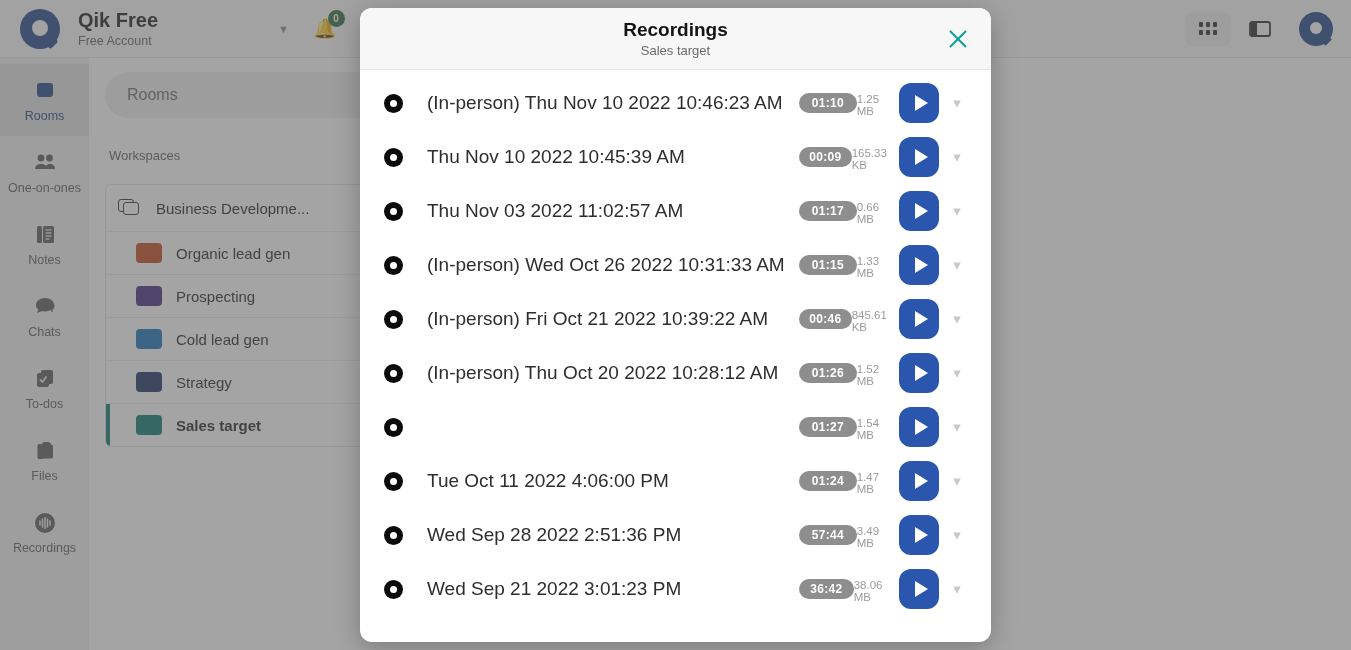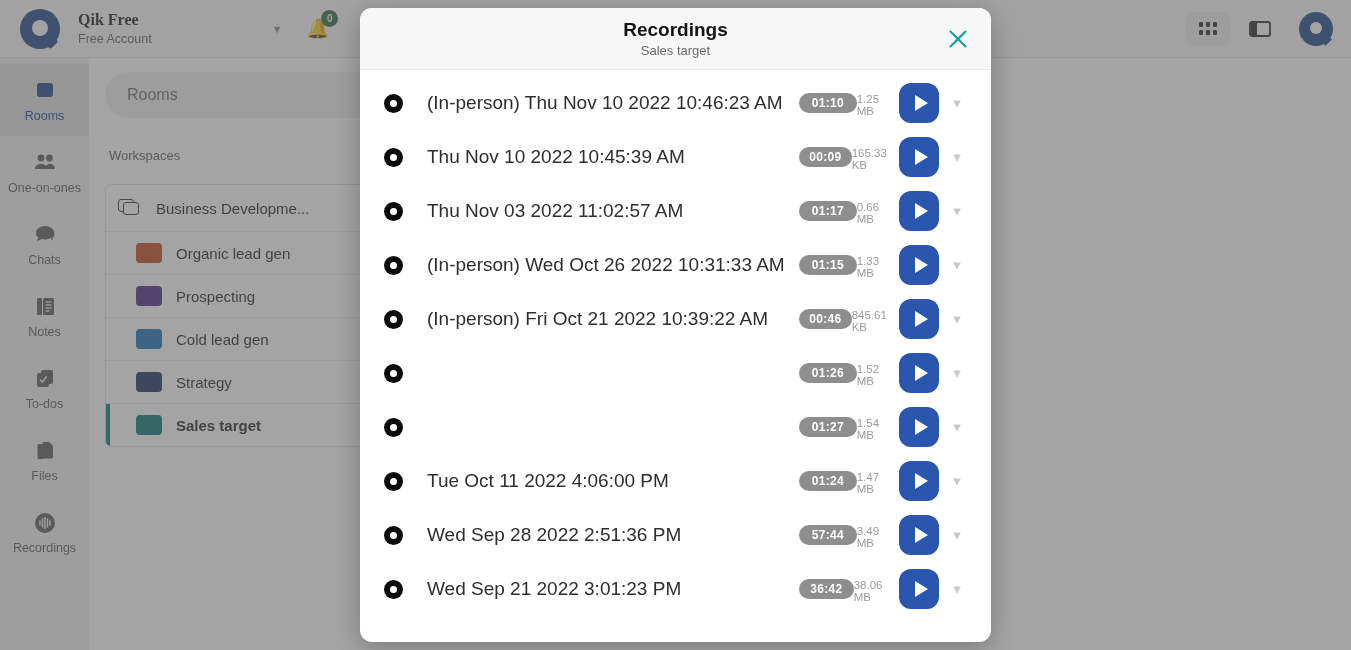--- a/index.html
+++ b/index.html
@@ -34,7 +34,7 @@
     transform: rotate(45deg); border-radius: 2px;
   }
   .brand-text { margin-left: 18px; line-height: 1.2; }
-  .brand-title { font-size: 16px; font-weight: bold; color: #1b1b1b; font-family: Liberation Serif, serif; }
+  .brand-title { font-size: 20px; font-weight: bold; color: #1b1b1b; }
   .brand-sub { font-size: 12.5px; color: #616161; margin-top: 2px; }
   .brand-caret {
     margin-left: 120px; color: #888; font-size: 11px;

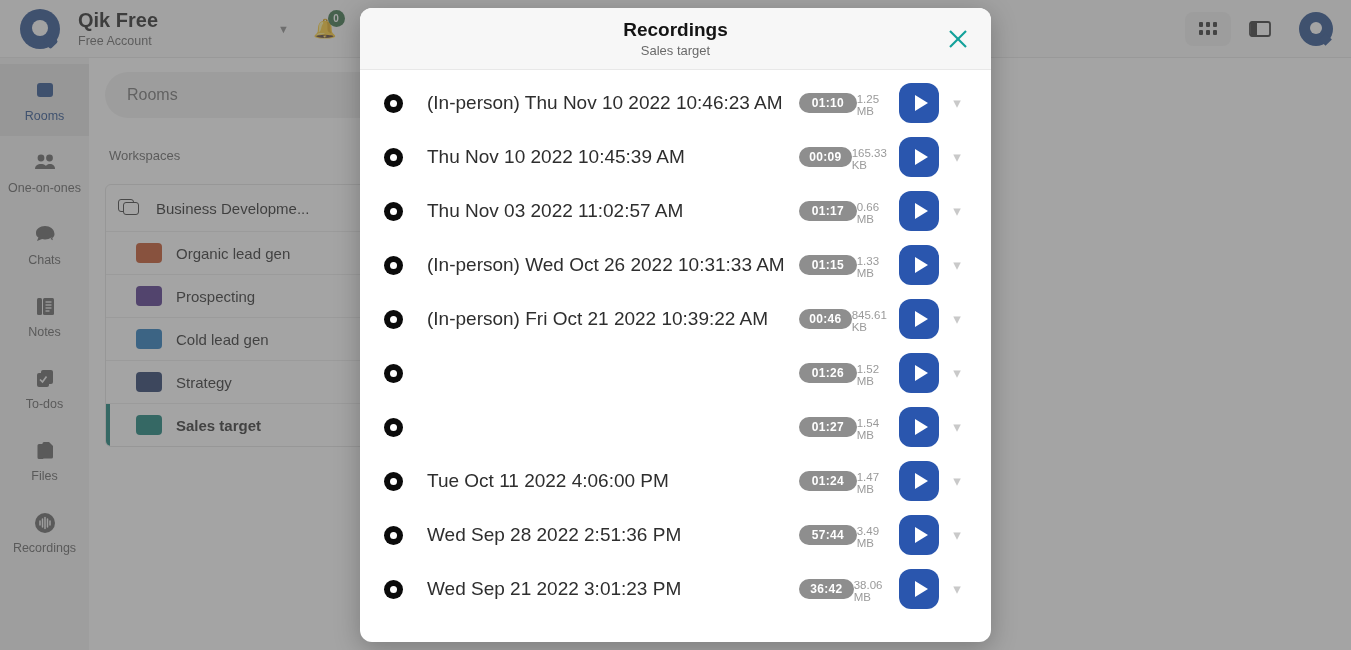--- a/index.html
+++ b/index.html
@@ -278,16 +278,6 @@
 
       <div class="rail-item">
         <div class="rail-ico">
-          <svg width="26" height="22" viewBox="0 0 26 22" fill="#5b5b5b">
-            <path d="M13 2c5 0 9 3 9 6.7S18 15.4 13 15.4c-1 0-2-.1-2.9-.4L5 17l1.4-3.4C4.3 12.3 4 10.6 4 8.7 4 5 8 2 13 2z"></path>
-            <path d="M17.5 4.5c3 .9 5 3 5 5.6 0 1.6-.8 3-2.2 4l.6 2.2-2.4-1.2c.9-1 1.4-2.2 1.4-3.5 0-2.7-1.2-5.2-2.4-7.1z"></path>
-          </svg>
-        </div>
-        <span>Chats</span>
-      </div>
-
-      <div class="rail-item">
-        <div class="rail-ico">
           <svg width="24" height="22" viewBox="0 0 24 22" fill="#5b5b5b">
             <rect x="4" y="2" width="5" height="17" rx="1.5"></rect>
             <rect x="10" y="2" width="11" height="17" rx="1.5"></rect>
@@ -300,6 +290,16 @@
           </svg>
         </div>
         <span>Notes</span>
+      </div>
+
+      <div class="rail-item">
+        <div class="rail-ico">
+          <svg width="26" height="22" viewBox="0 0 26 22" fill="#5b5b5b">
+            <path d="M13 2c5 0 9 3 9 6.7S18 15.4 13 15.4c-1 0-2-.1-2.9-.4L5 17l1.4-3.4C4.3 12.3 4 10.6 4 8.7 4 5 8 2 13 2z"></path>
+            <path d="M17.5 4.5c3 .9 5 3 5 5.6 0 1.6-.8 3-2.2 4l.6 2.2-2.4-1.2c.9-1 1.4-2.2 1.4-3.5 0-2.7-1.2-5.2-2.4-7.1z"></path>
+          </svg>
+        </div>
+        <span>Chats</span>
       </div>
 
       <div class="rail-item">

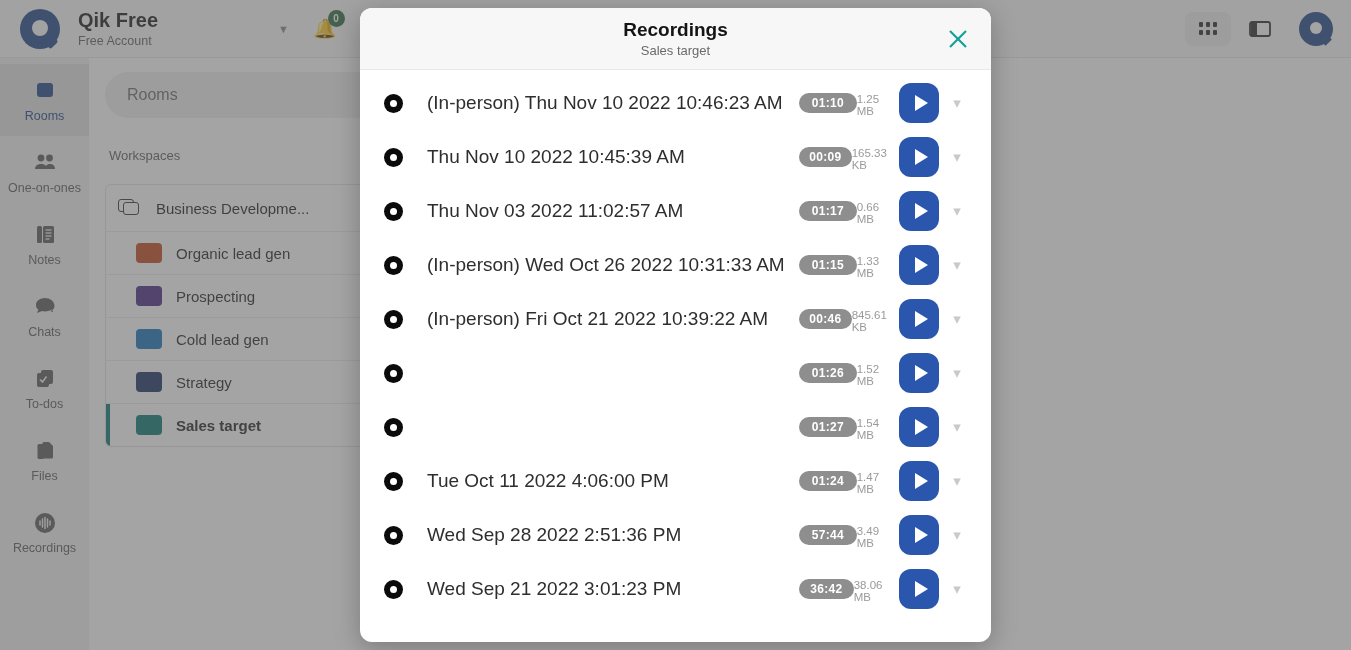--- a/index.html
+++ b/index.html
@@ -478,6 +478,7 @@
 
       <div class="rec-row">
         <span class="rec-dot"></span>
+        <span class="rec-name">(In-person) Thu Oct 20 2022 10:28:12 AM</span>
         <span class="rec-meta">
           <span class="rec-dur">01:26</span>
           <span class="rec-size">1.52 MB</span>

